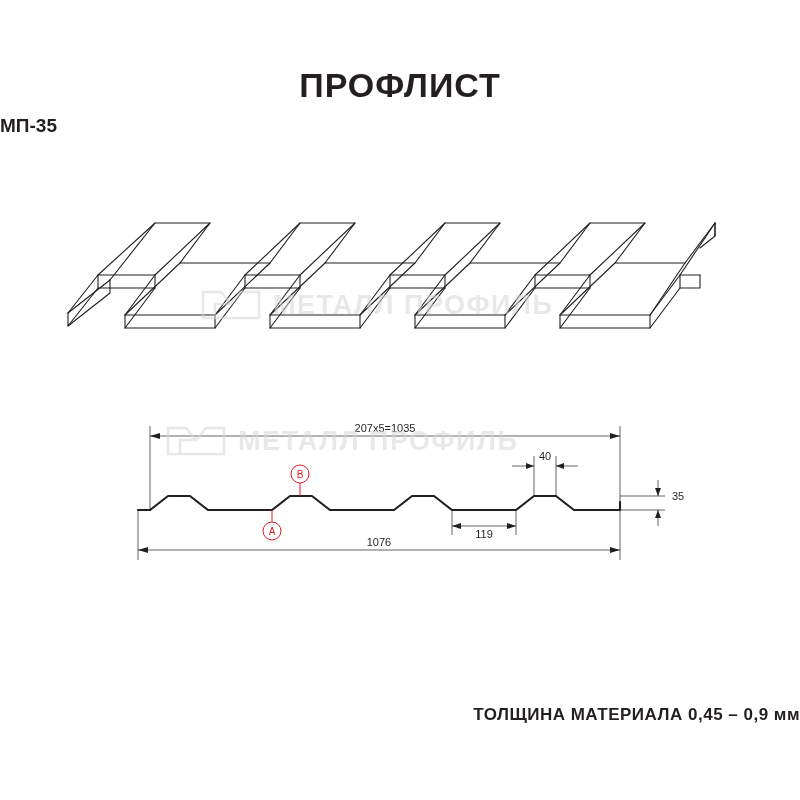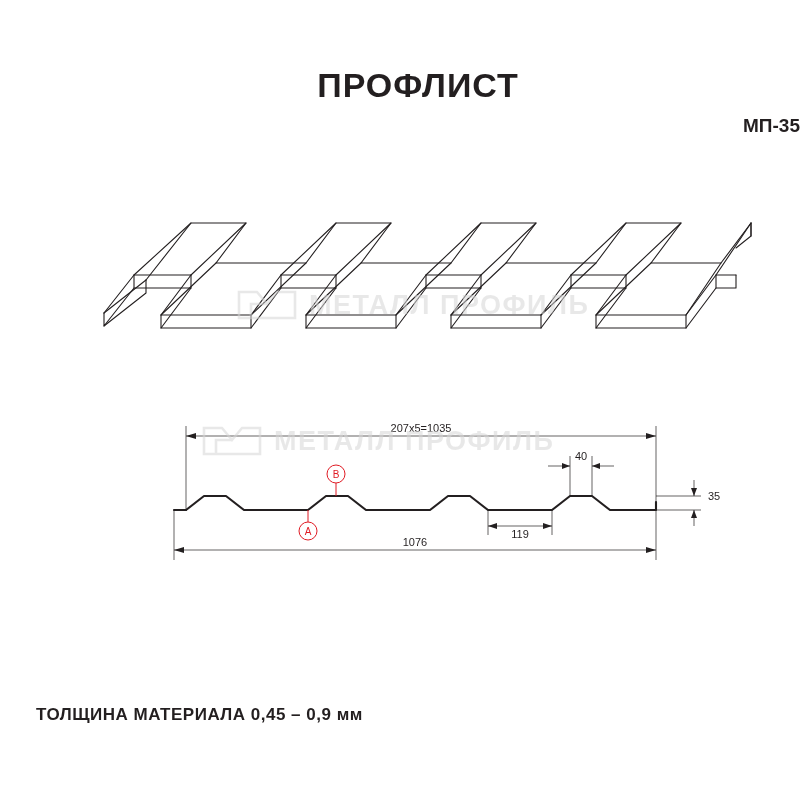--- a/index.html
+++ b/index.html
@@ -18,7 +18,6 @@
   .page {
     position: absolute;
     inset: 0;
-    margin-left: 36px;
   }
   .title {
     position: absolute;

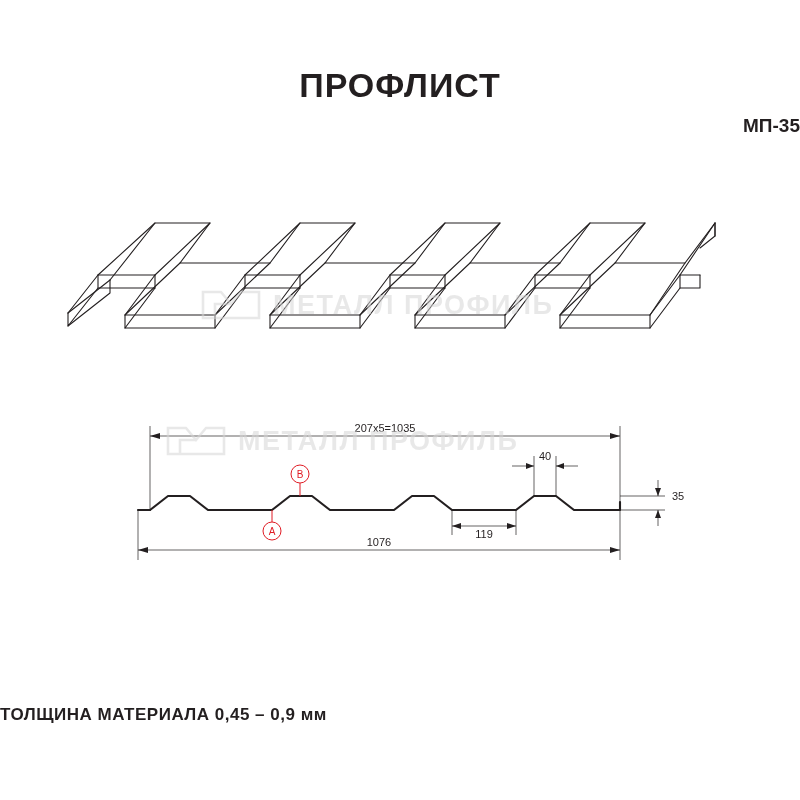--- a/index.html
+++ b/index.html
@@ -35,7 +35,7 @@
     left: 0;
     right: 0;
     top: 115px;
-    text-align: right;
+    text-align: left;
     font-size: 19px;
     font-weight: bold;
     color: #231f20;

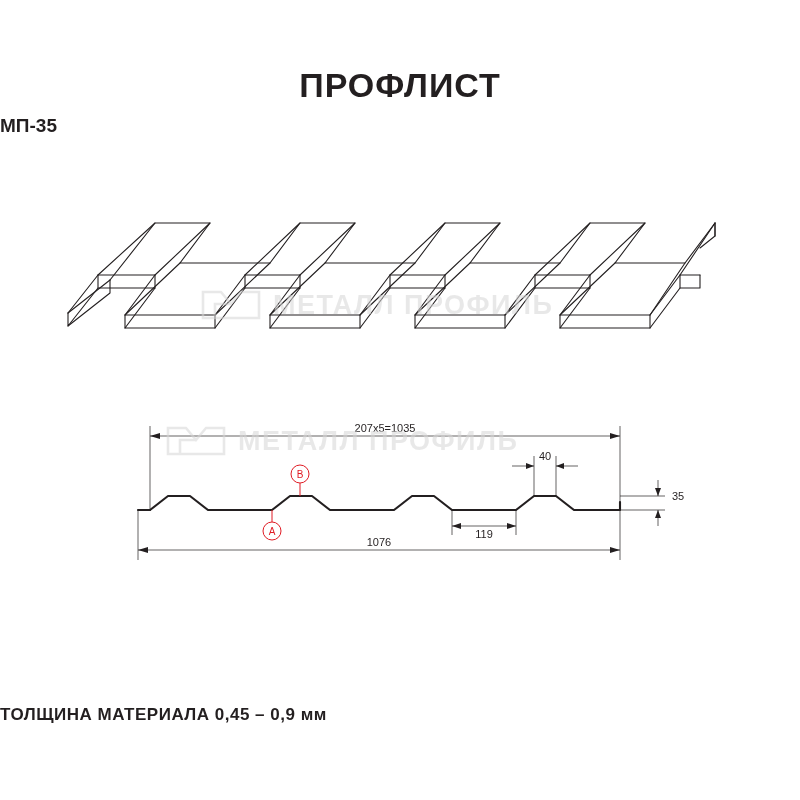--- a/index.html
+++ b/index.html
@@ -45,7 +45,7 @@
     left: 0;
     right: 0;
     top: 705px;
-    text-align: left;
+    text-align: right;
     font-size: 17px;
     font-weight: bold;
     letter-spacing: 0.5px;

